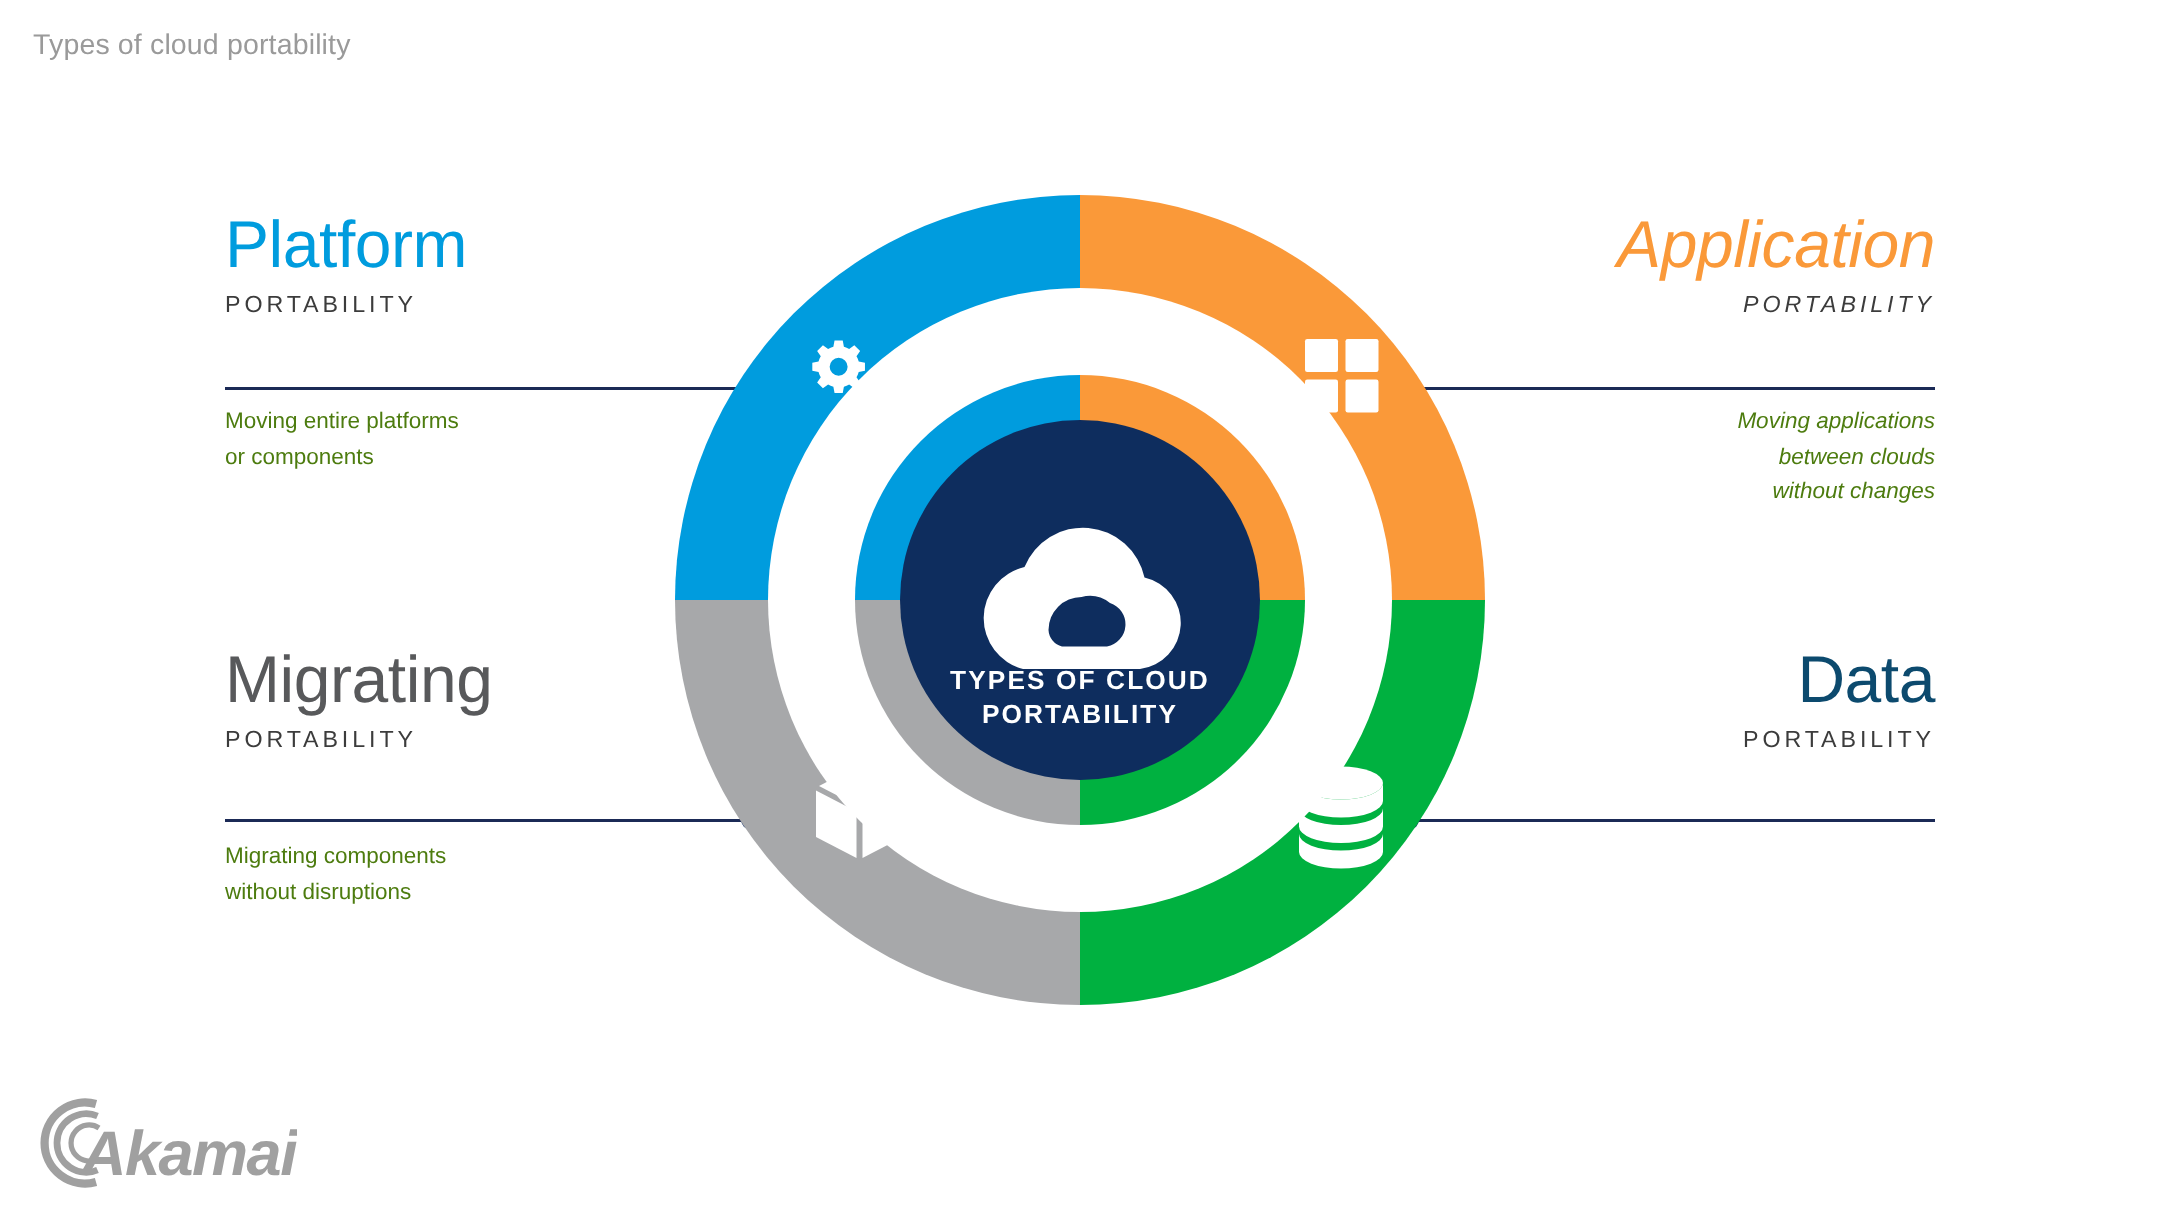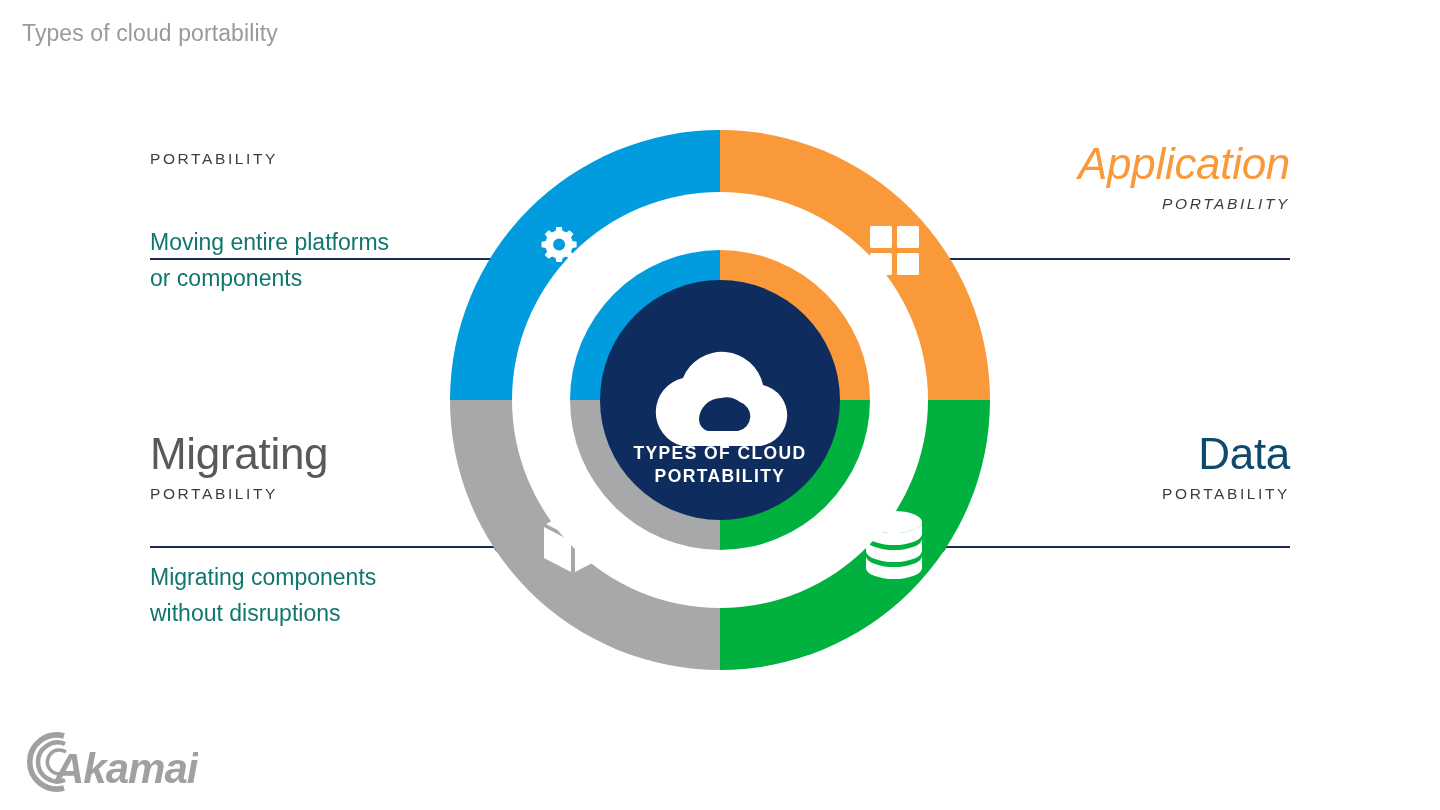--- a/index.html
+++ b/index.html
@@ -22,7 +22,7 @@
     position: absolute;
     left: 22px;
     top: 20px;
-    font-size: 23px;
+    font-size: 19px;
     color: #9a9a9a;
     letter-spacing: 0.1px;
     white-space: nowrap;

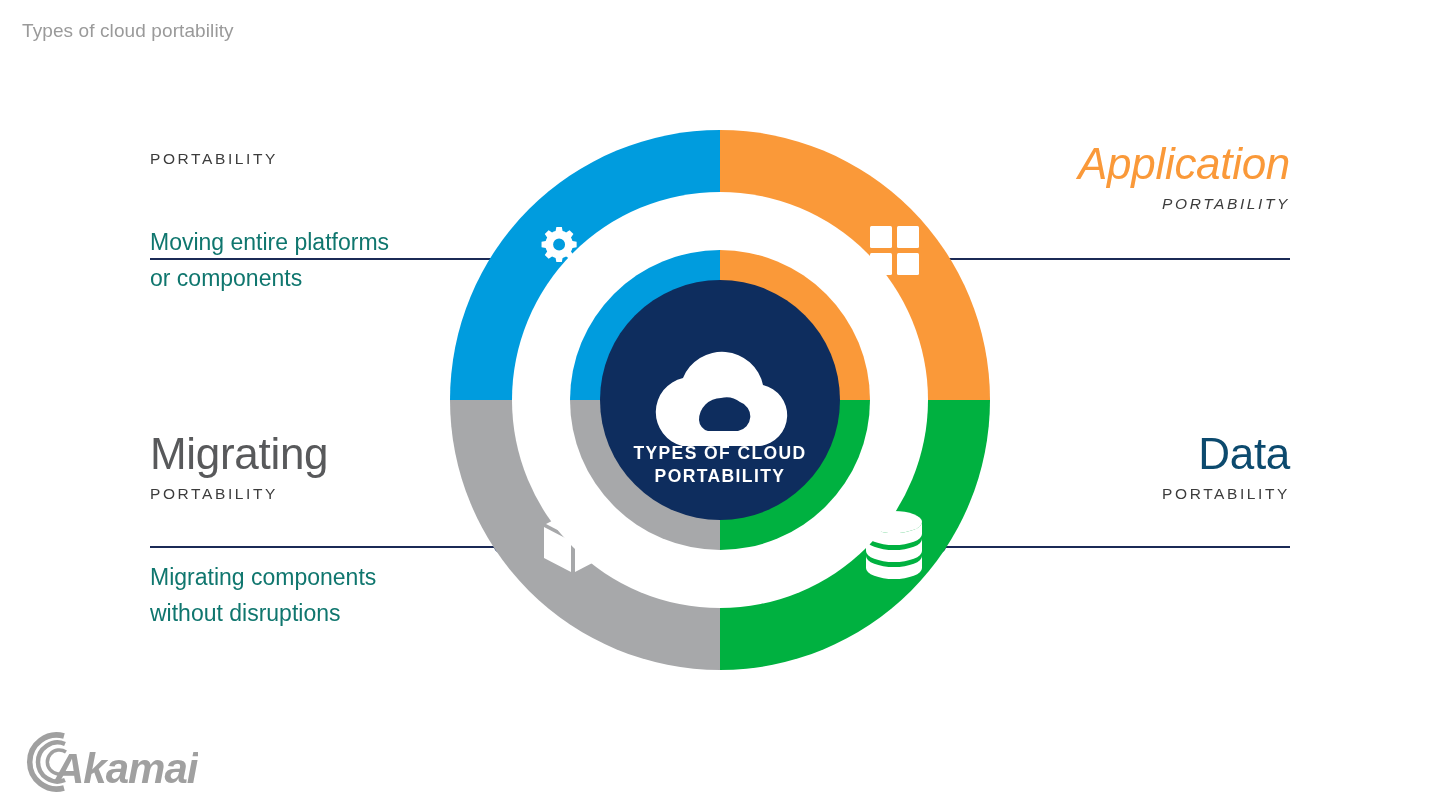--- a/index.html
+++ b/index.html
@@ -244,6 +244,7 @@
   </svg>
 
   <div class="label-block left" id="label-platform">
+    <div class="label-title" style="color:#009CDE">Platform</div>
     <div class="label-sub">PORTABILITY</div>
     <div class="label-spacer"></div>
     <div class="label-desc">Moving entire platforms

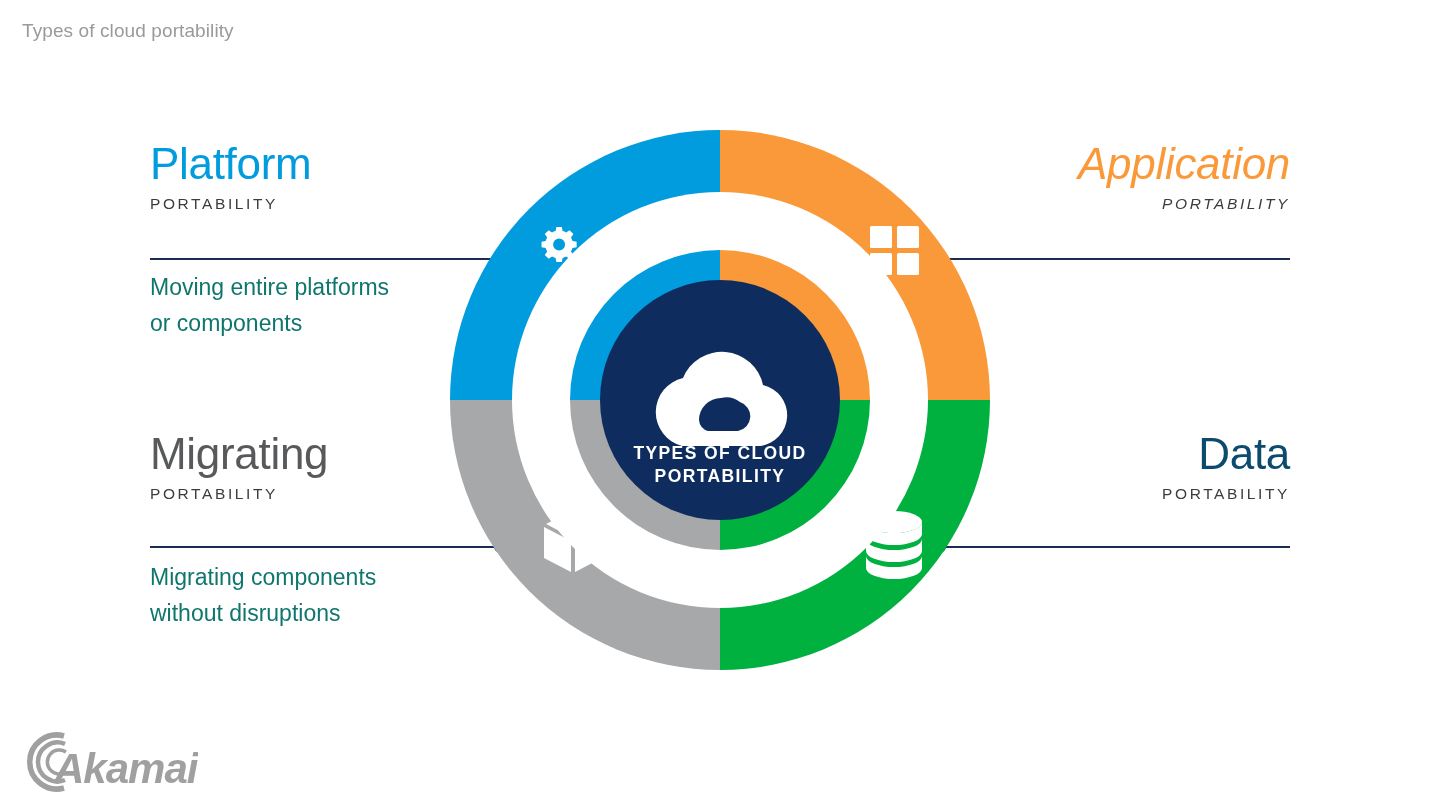--- a/index.html
+++ b/index.html
@@ -97,9 +97,9 @@
   }
   .label-spacer { height: 56px; }
   .label-desc {
-    font-size: 23px;
+    font-size: 15px;
     line-height: 1.58;
-    color: #0f766e;
+    color: #4d7c0f;
     margin: 0;
     white-space: pre-line;
   }

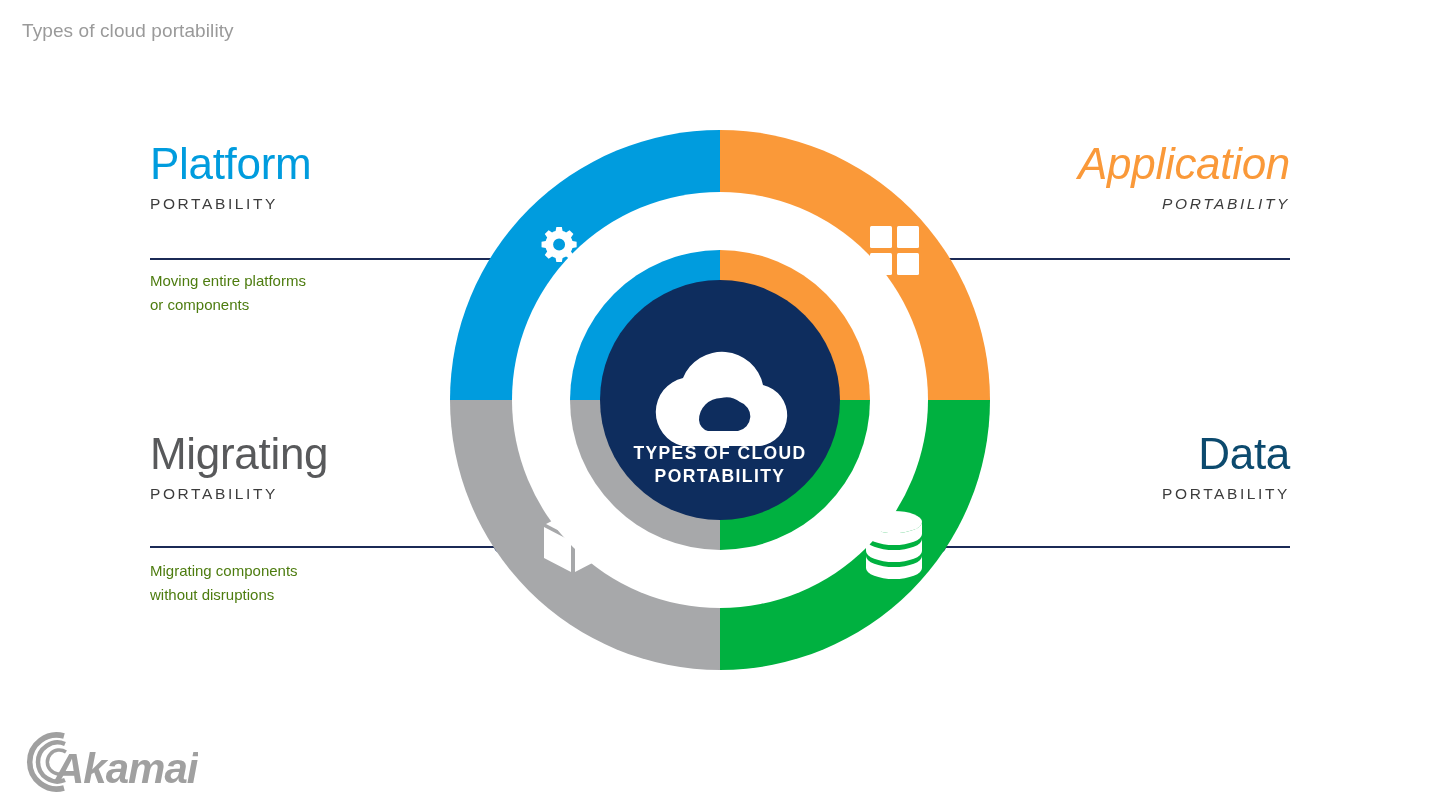--- a/index.html
+++ b/index.html
@@ -263,6 +263,9 @@
     <div class="label-title" style="color:#FA9939">Application</div>
     <div class="label-sub">PORTABILITY</div>
     <div class="label-spacer"></div>
+    <div class="label-desc">Moving applications
+between clouds
+without changes</div>
   </div>
 
   <div class="label-block right" id="label-data">

